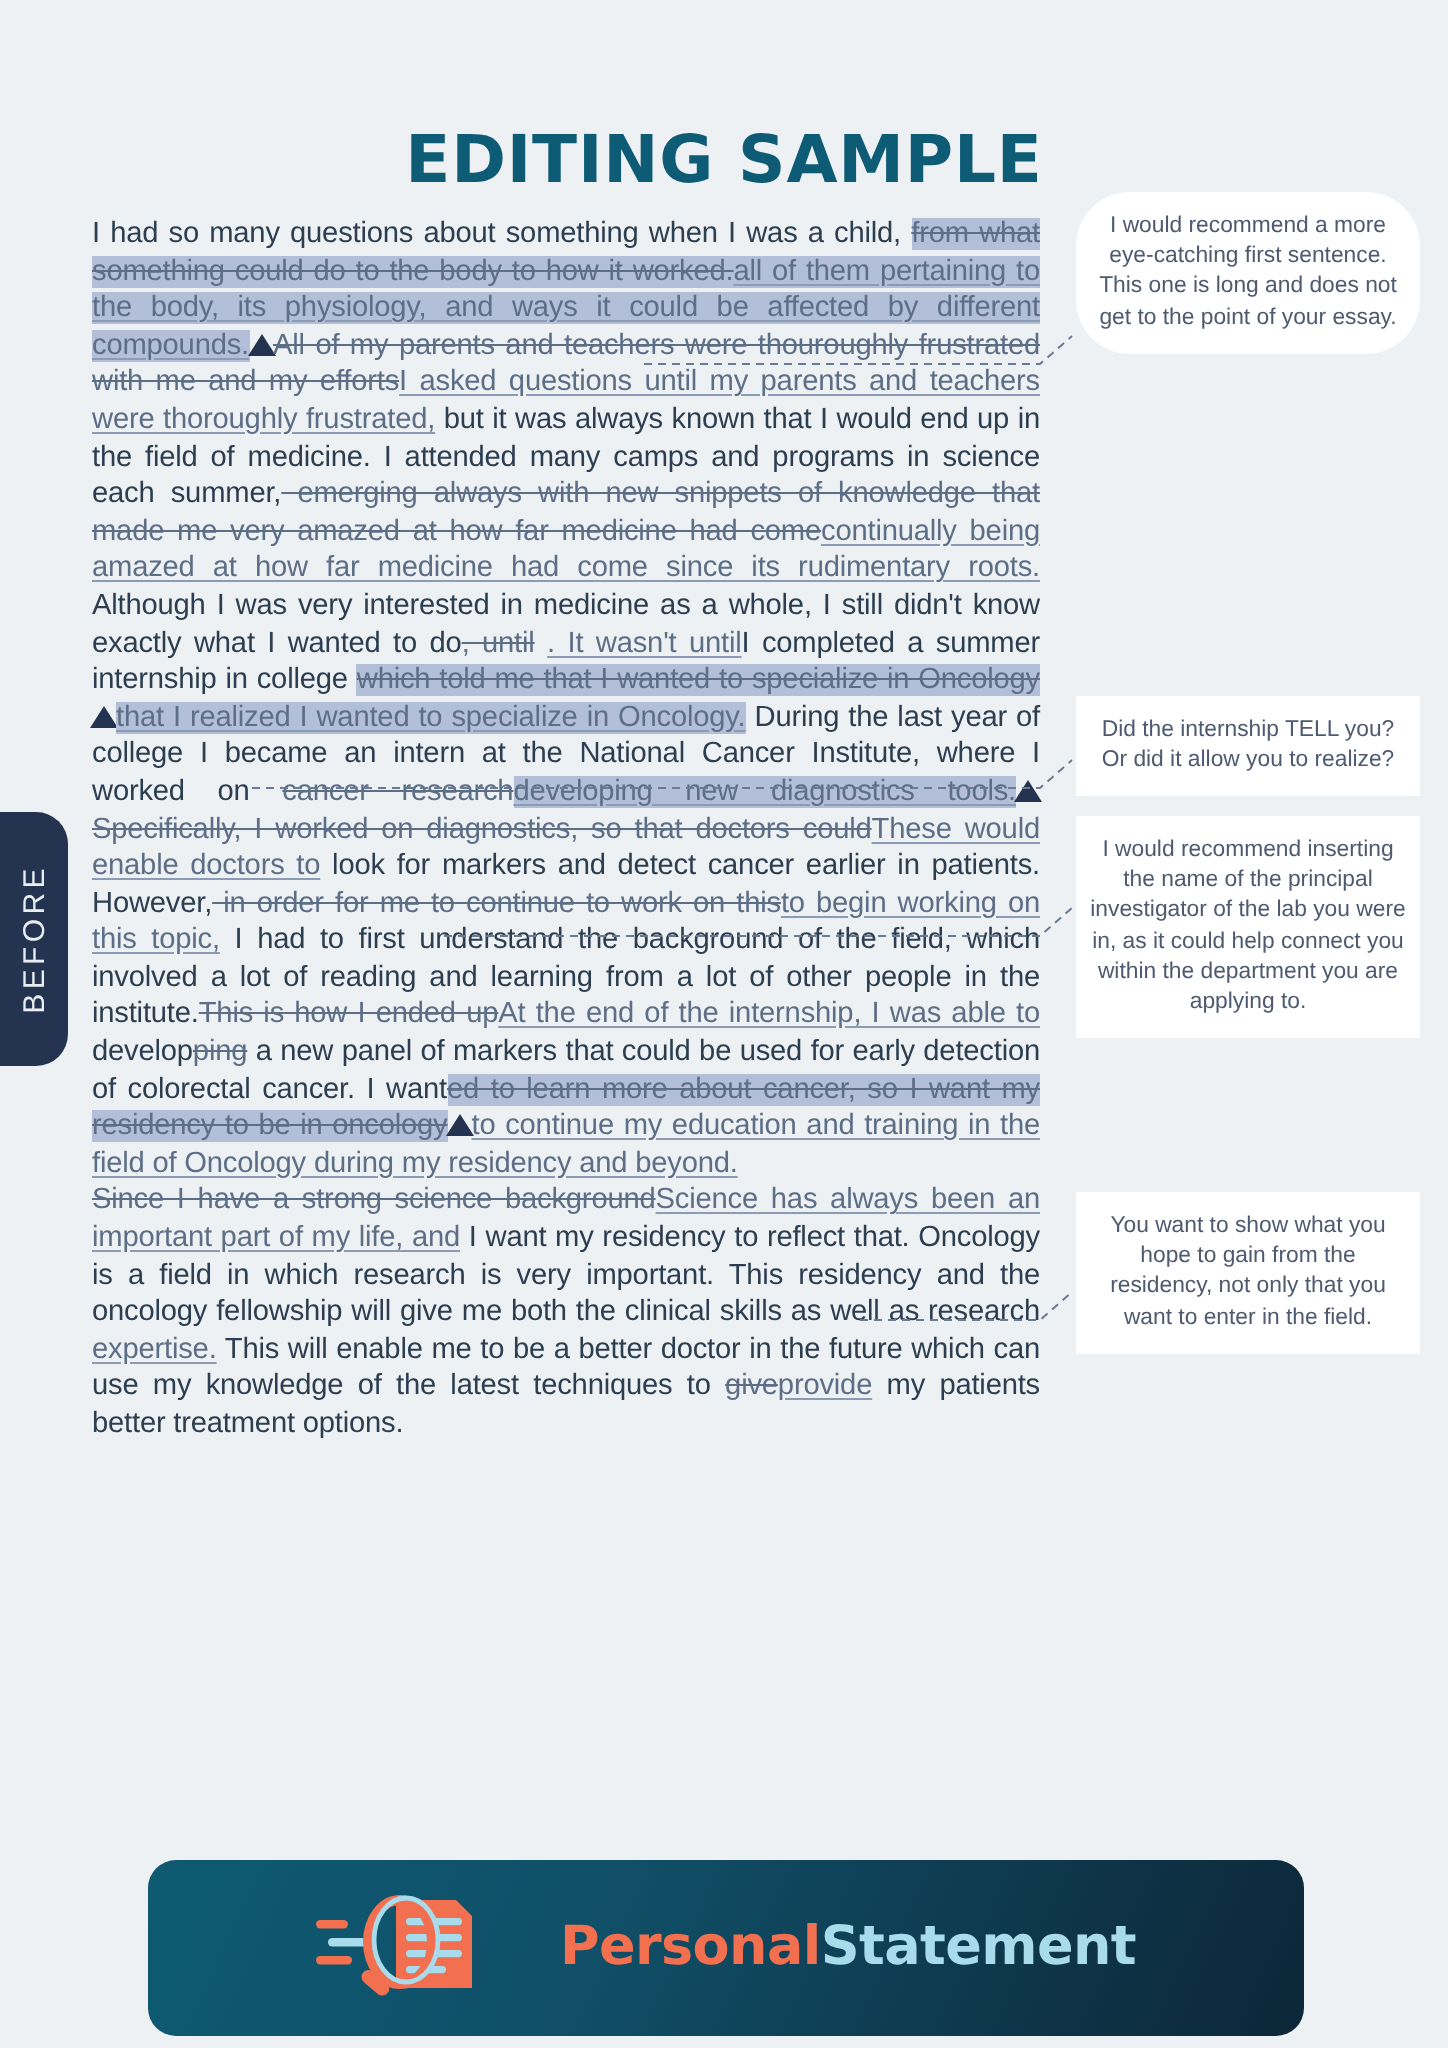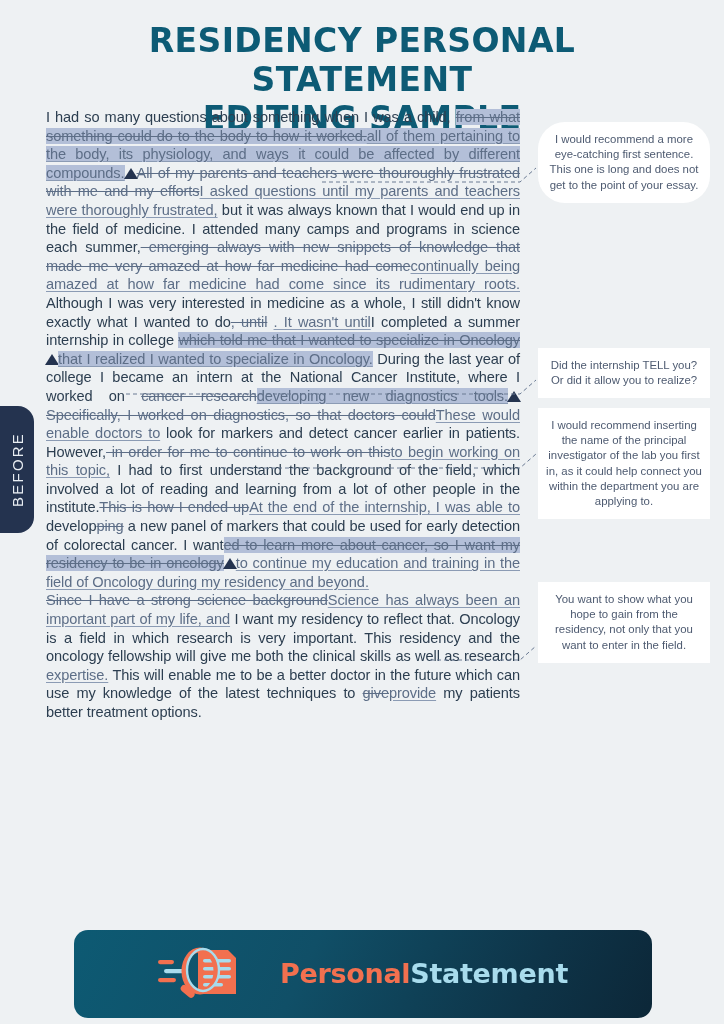--- a/index.html
+++ b/index.html
@@ -171,7 +171,7 @@
 
 <div class="header">
   <h1>
-    <span>RESIDENCY PERSONAL STATEMENT</span><br>
+    <br>
     <span>EDITING SAMPLE</span>
   </h1>
 </div>

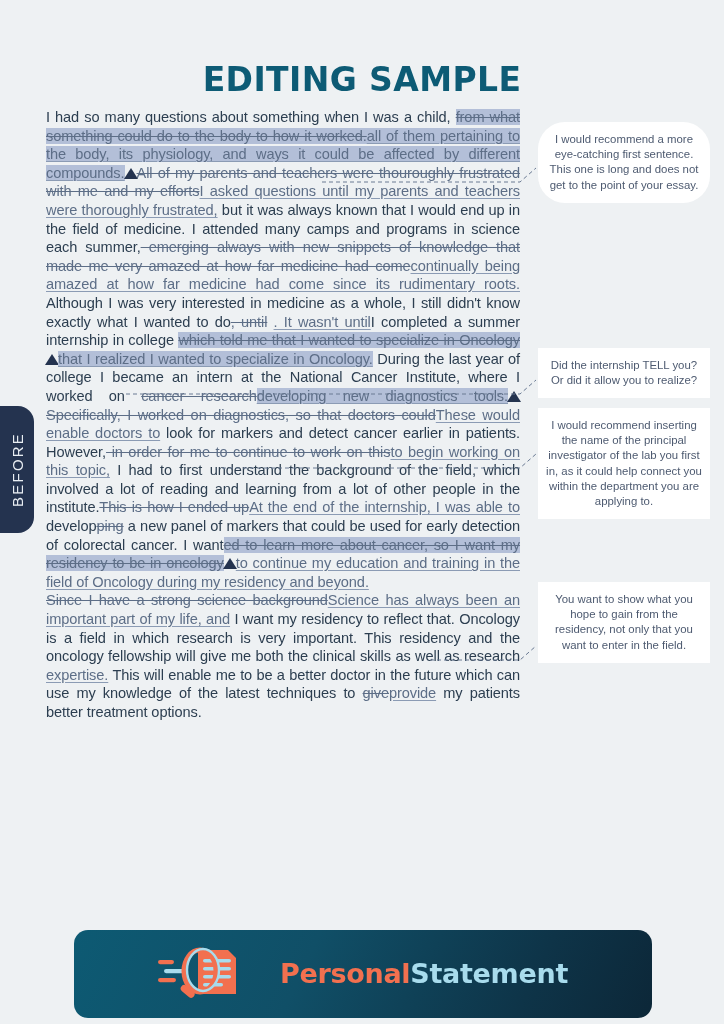--- a/index.html
+++ b/index.html
@@ -118,7 +118,7 @@
     box-sizing: border-box;
     font-family: "Liberation Sans", sans-serif;
   }
-  #comment-1 { top: 122px; border-radius: 27px; }
+  #comment-1 { top: 96px; border-radius: 27px; }
   #comment-2 { top: 332px; margin-top: 16px; }
   #comment-3 { top: 408px; }
   #comment-4 { top: 582px; }

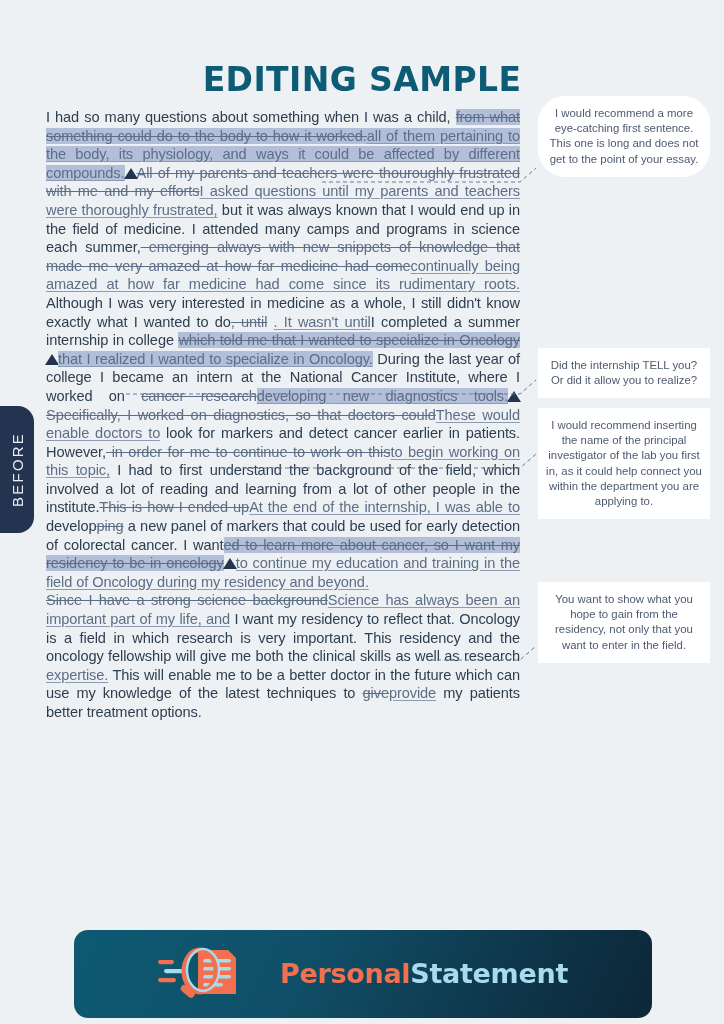--- a/index.html
+++ b/index.html
@@ -202,7 +202,7 @@
     <span>Did the internship TELL you? Or did it allow you to realize?</span>
   </div>
   <div class="comment" id="comment-3">
-    <span>I would recommend inserting the name of the principal investigator of the lab you first in, as it could help connect you within the department you are applying to.</span>
+    <span>I would recommend inserting the name of the principal investigator of the lab you were in, as it could help connect you within the department you are applying to.</span>
   </div>
   <div class="comment" id="comment-4">
     <span>You want to show what you hope to gain from the residency, not only that you want to enter in the field.</span>

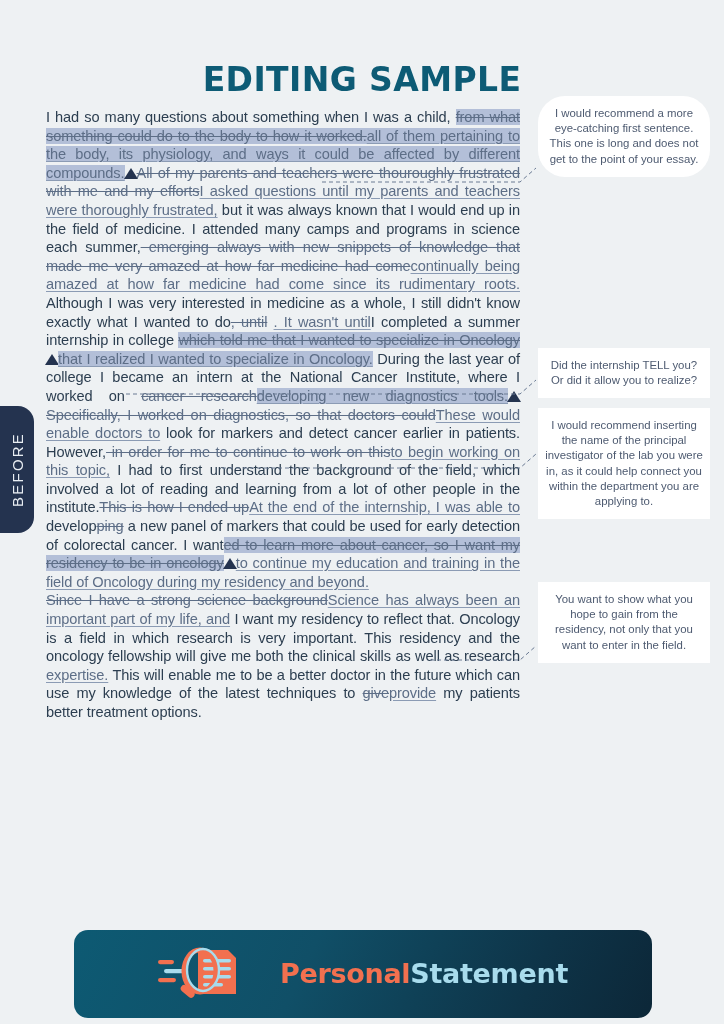--- a/index.html
+++ b/index.html
@@ -121,7 +121,7 @@
   #comment-1 { top: 96px; border-radius: 27px; }
   #comment-2 { top: 332px; margin-top: 16px; }
   #comment-3 { top: 408px; }
-  #comment-4 { top: 582px; }
+  #comment-4 { top: 596px; }
 
   
   .connector {

